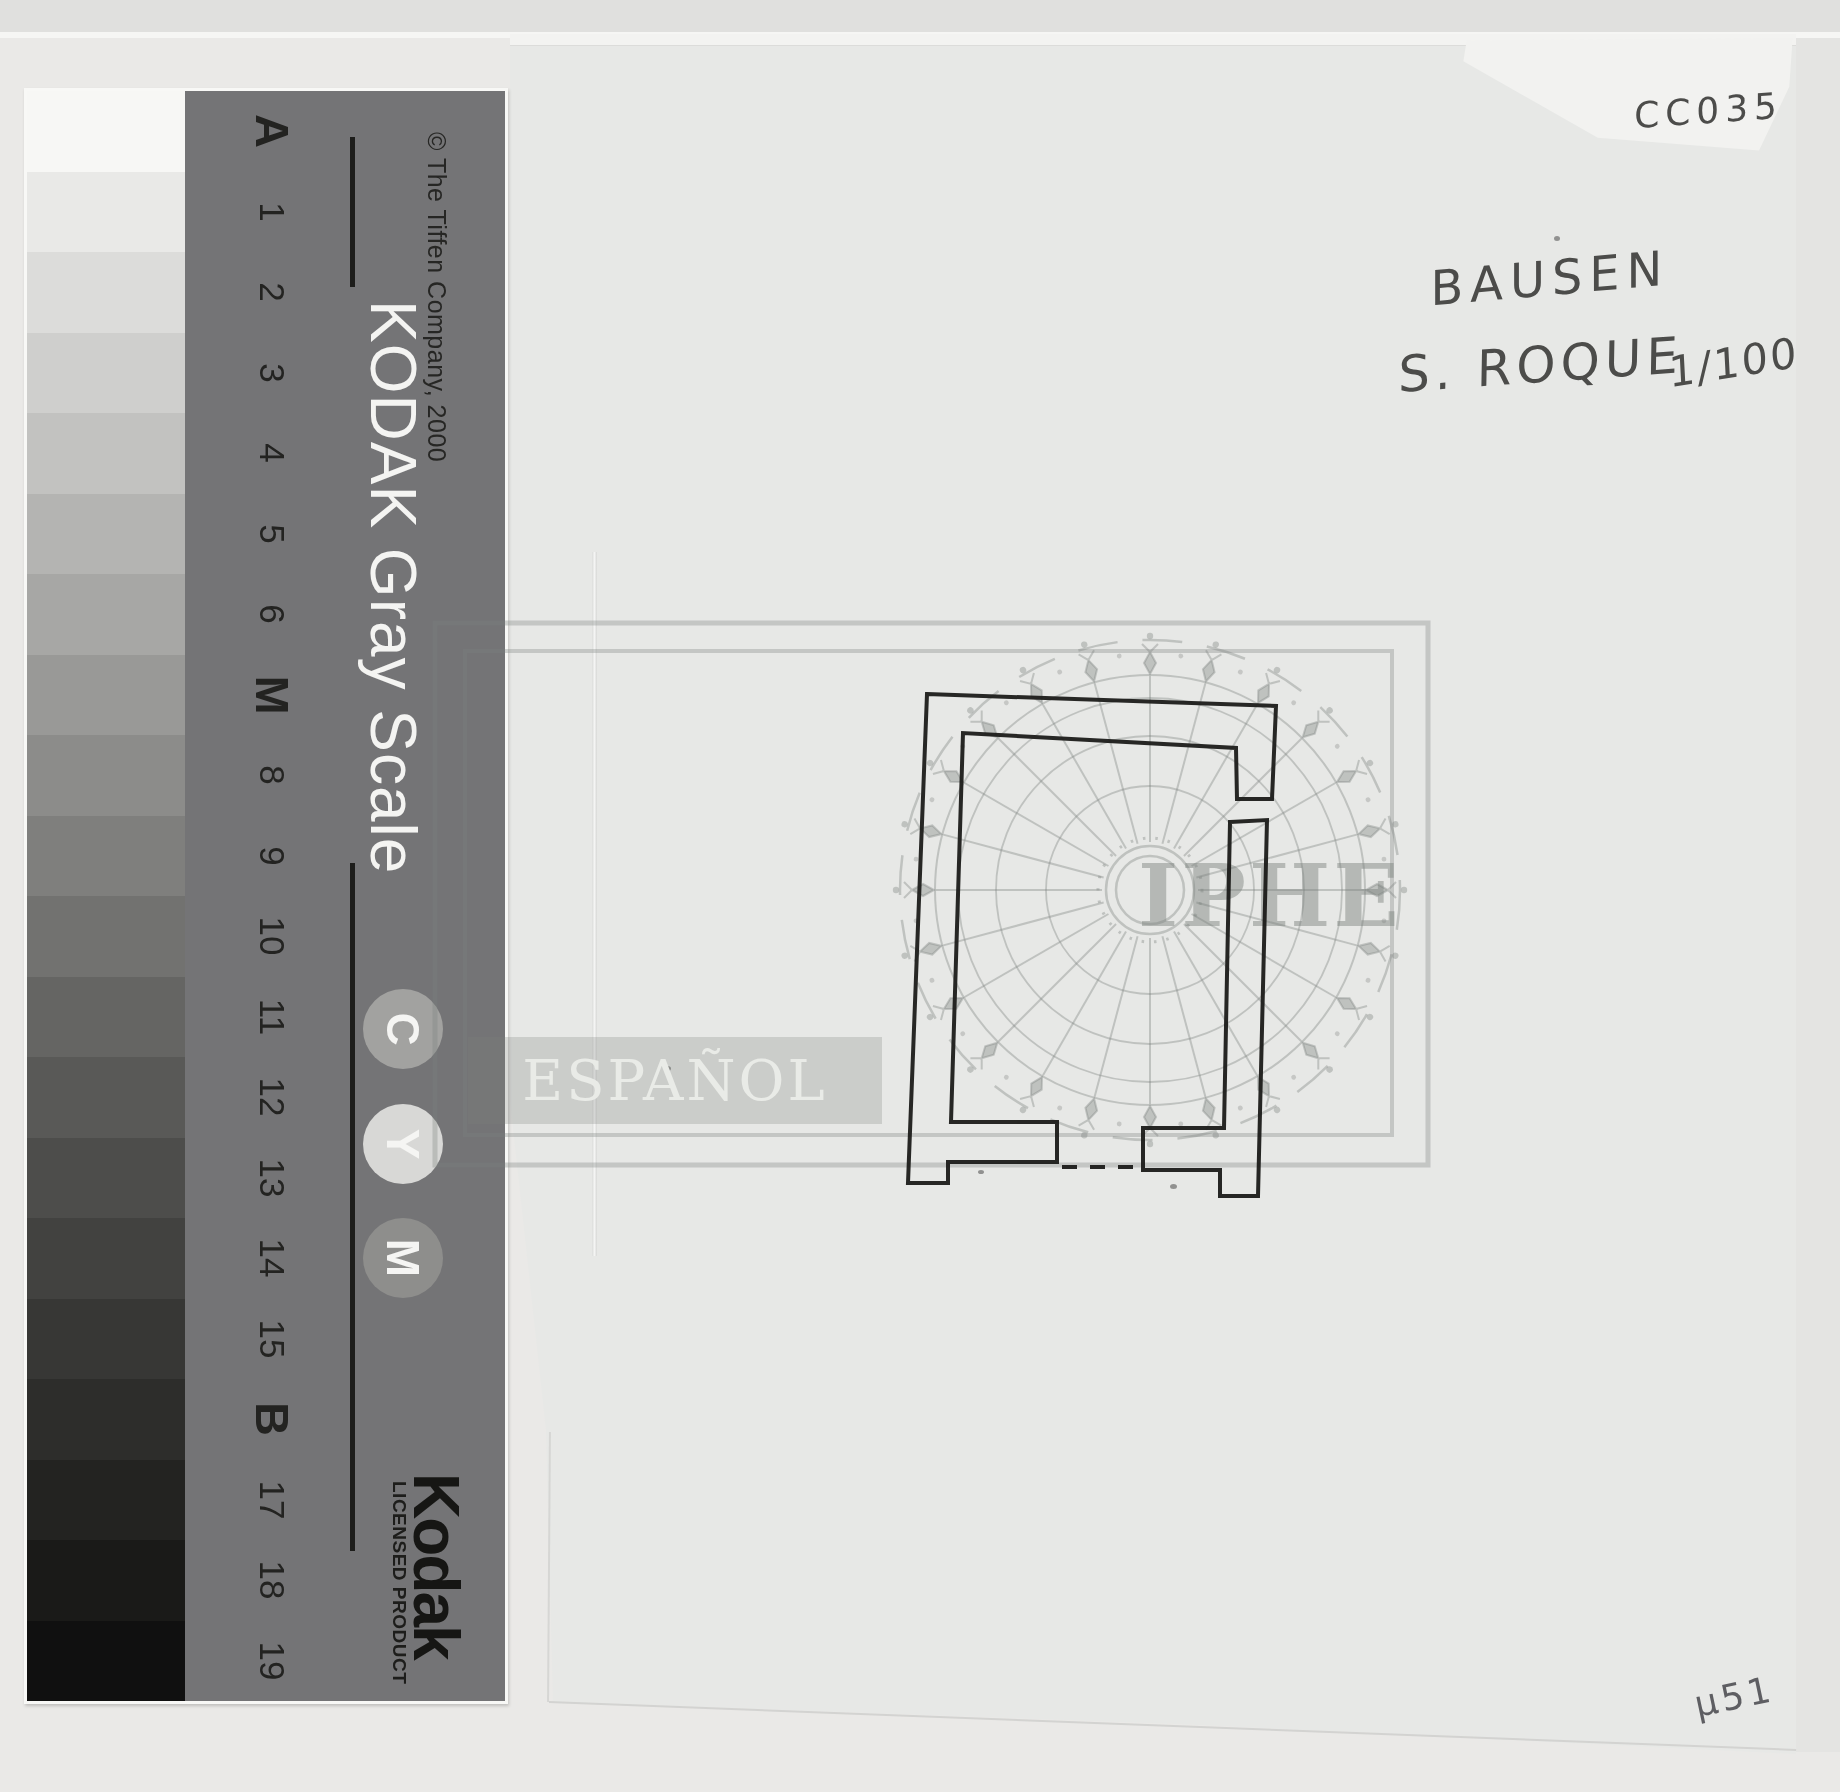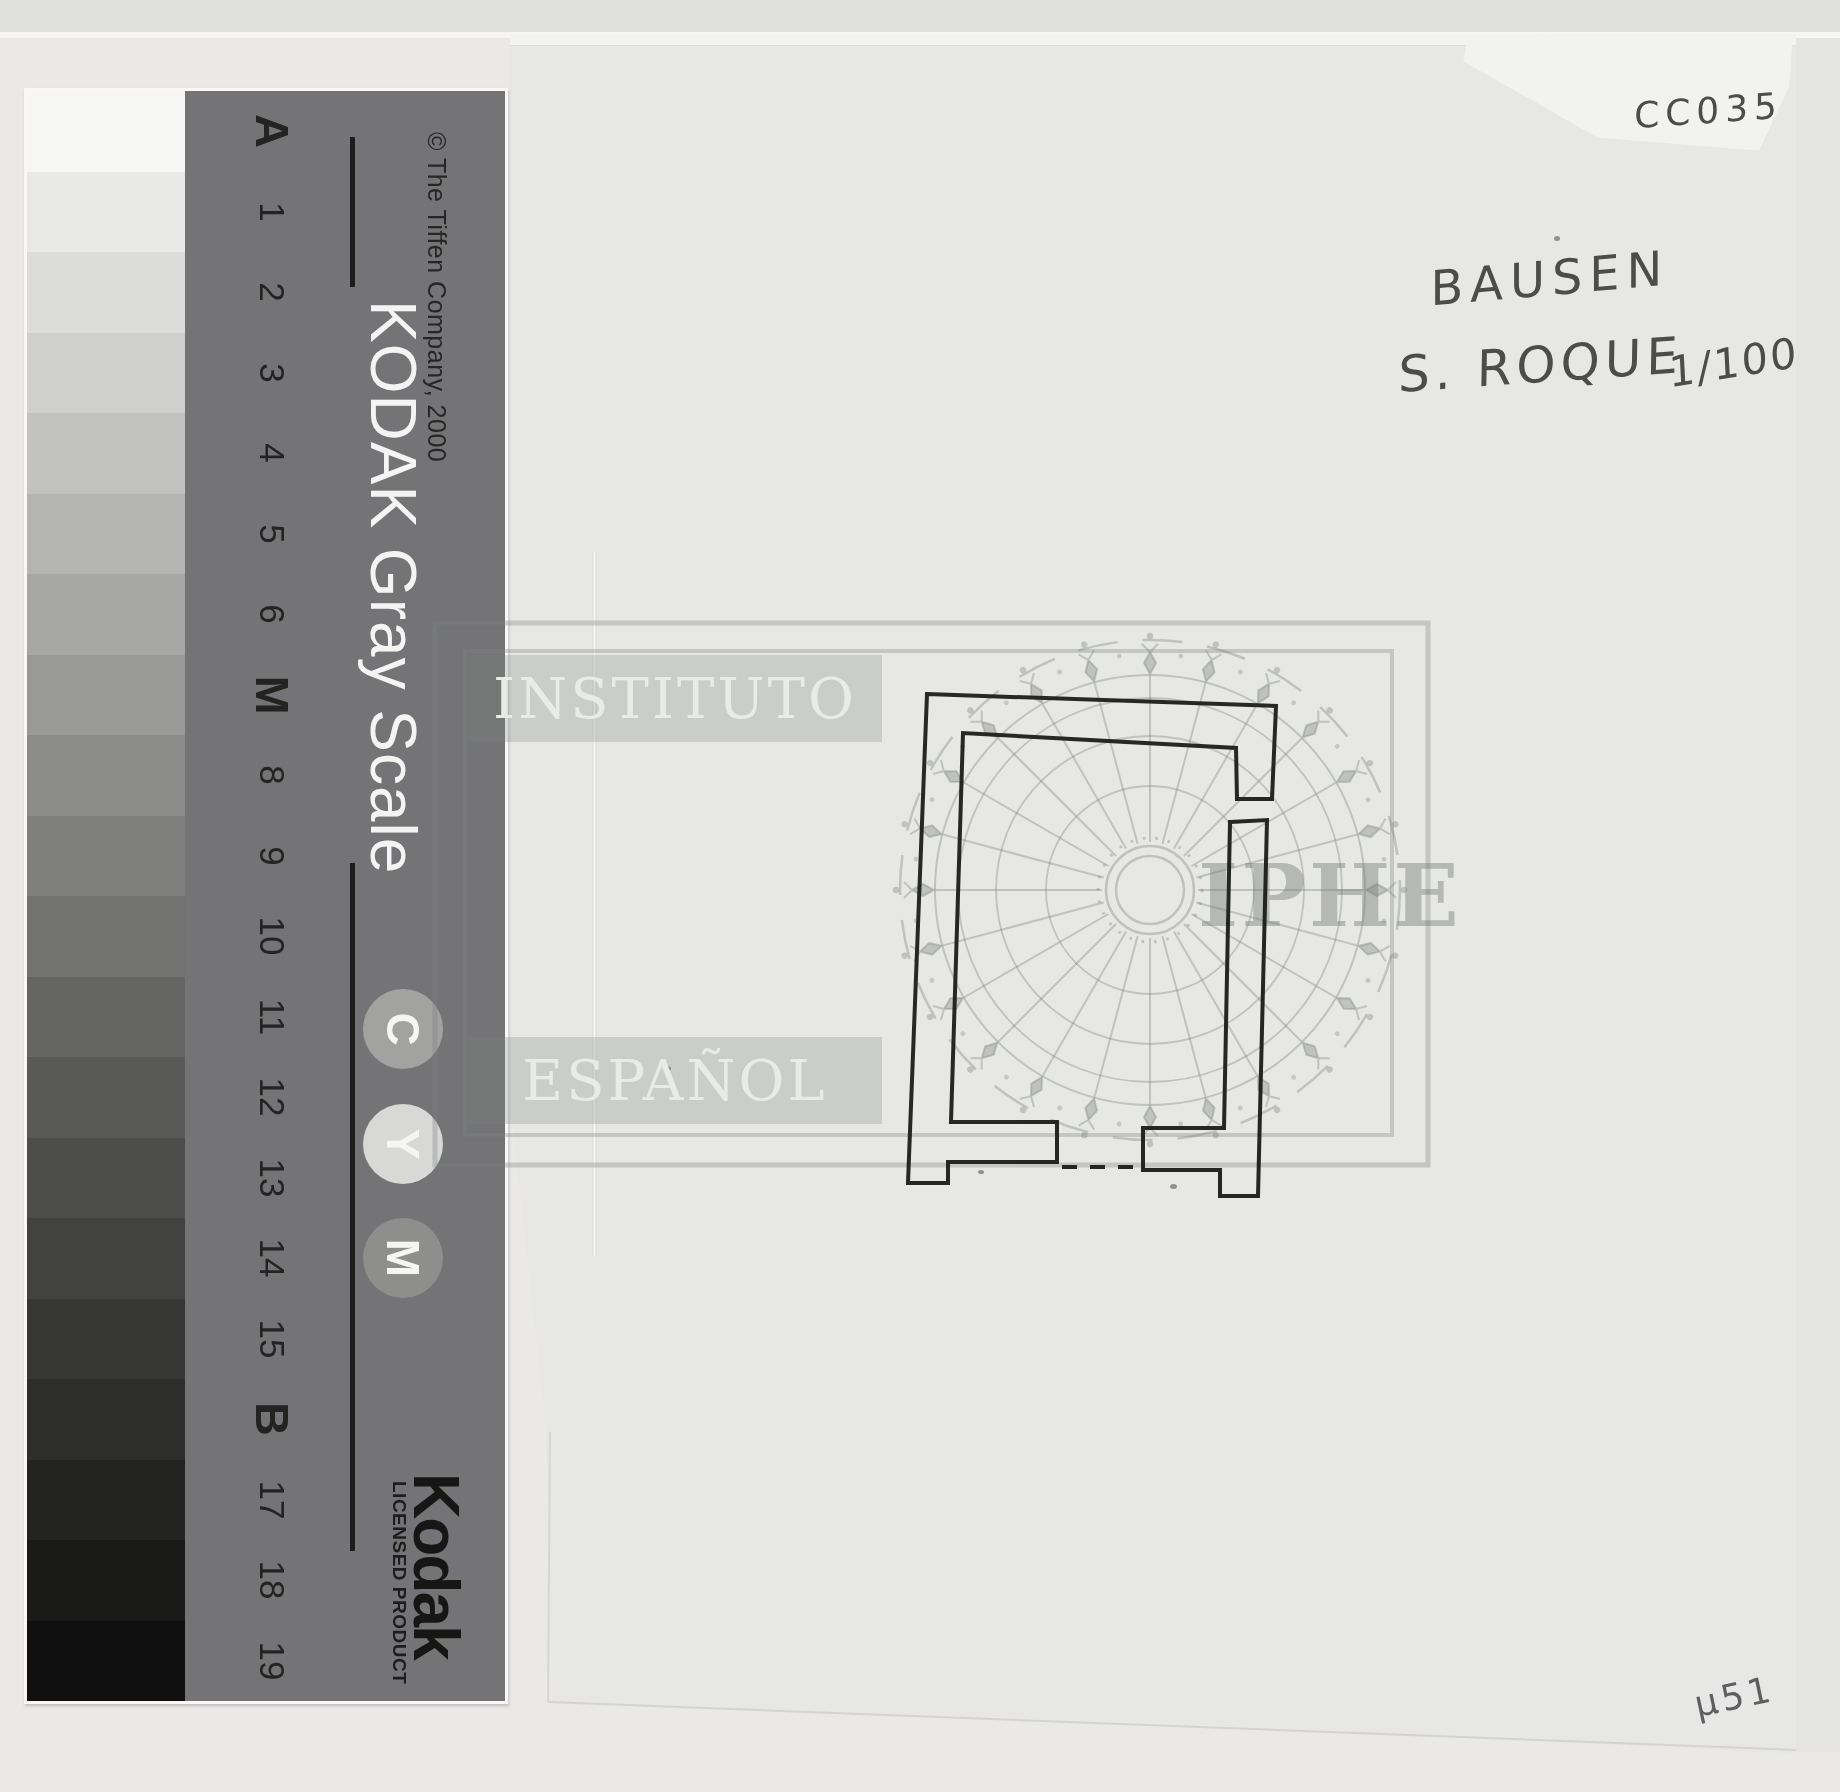--- a/index.html
+++ b/index.html
@@ -280,7 +280,6 @@
         </g>
     </g>
   </svg>
-  <div class="wm-band" style="top:655px">INSTITUTO</div>
   <div class="wm-band" style="top:1037px">ESPAÑOL</div>
   <div class="wm-acronym">IPHE</div>
 </div>

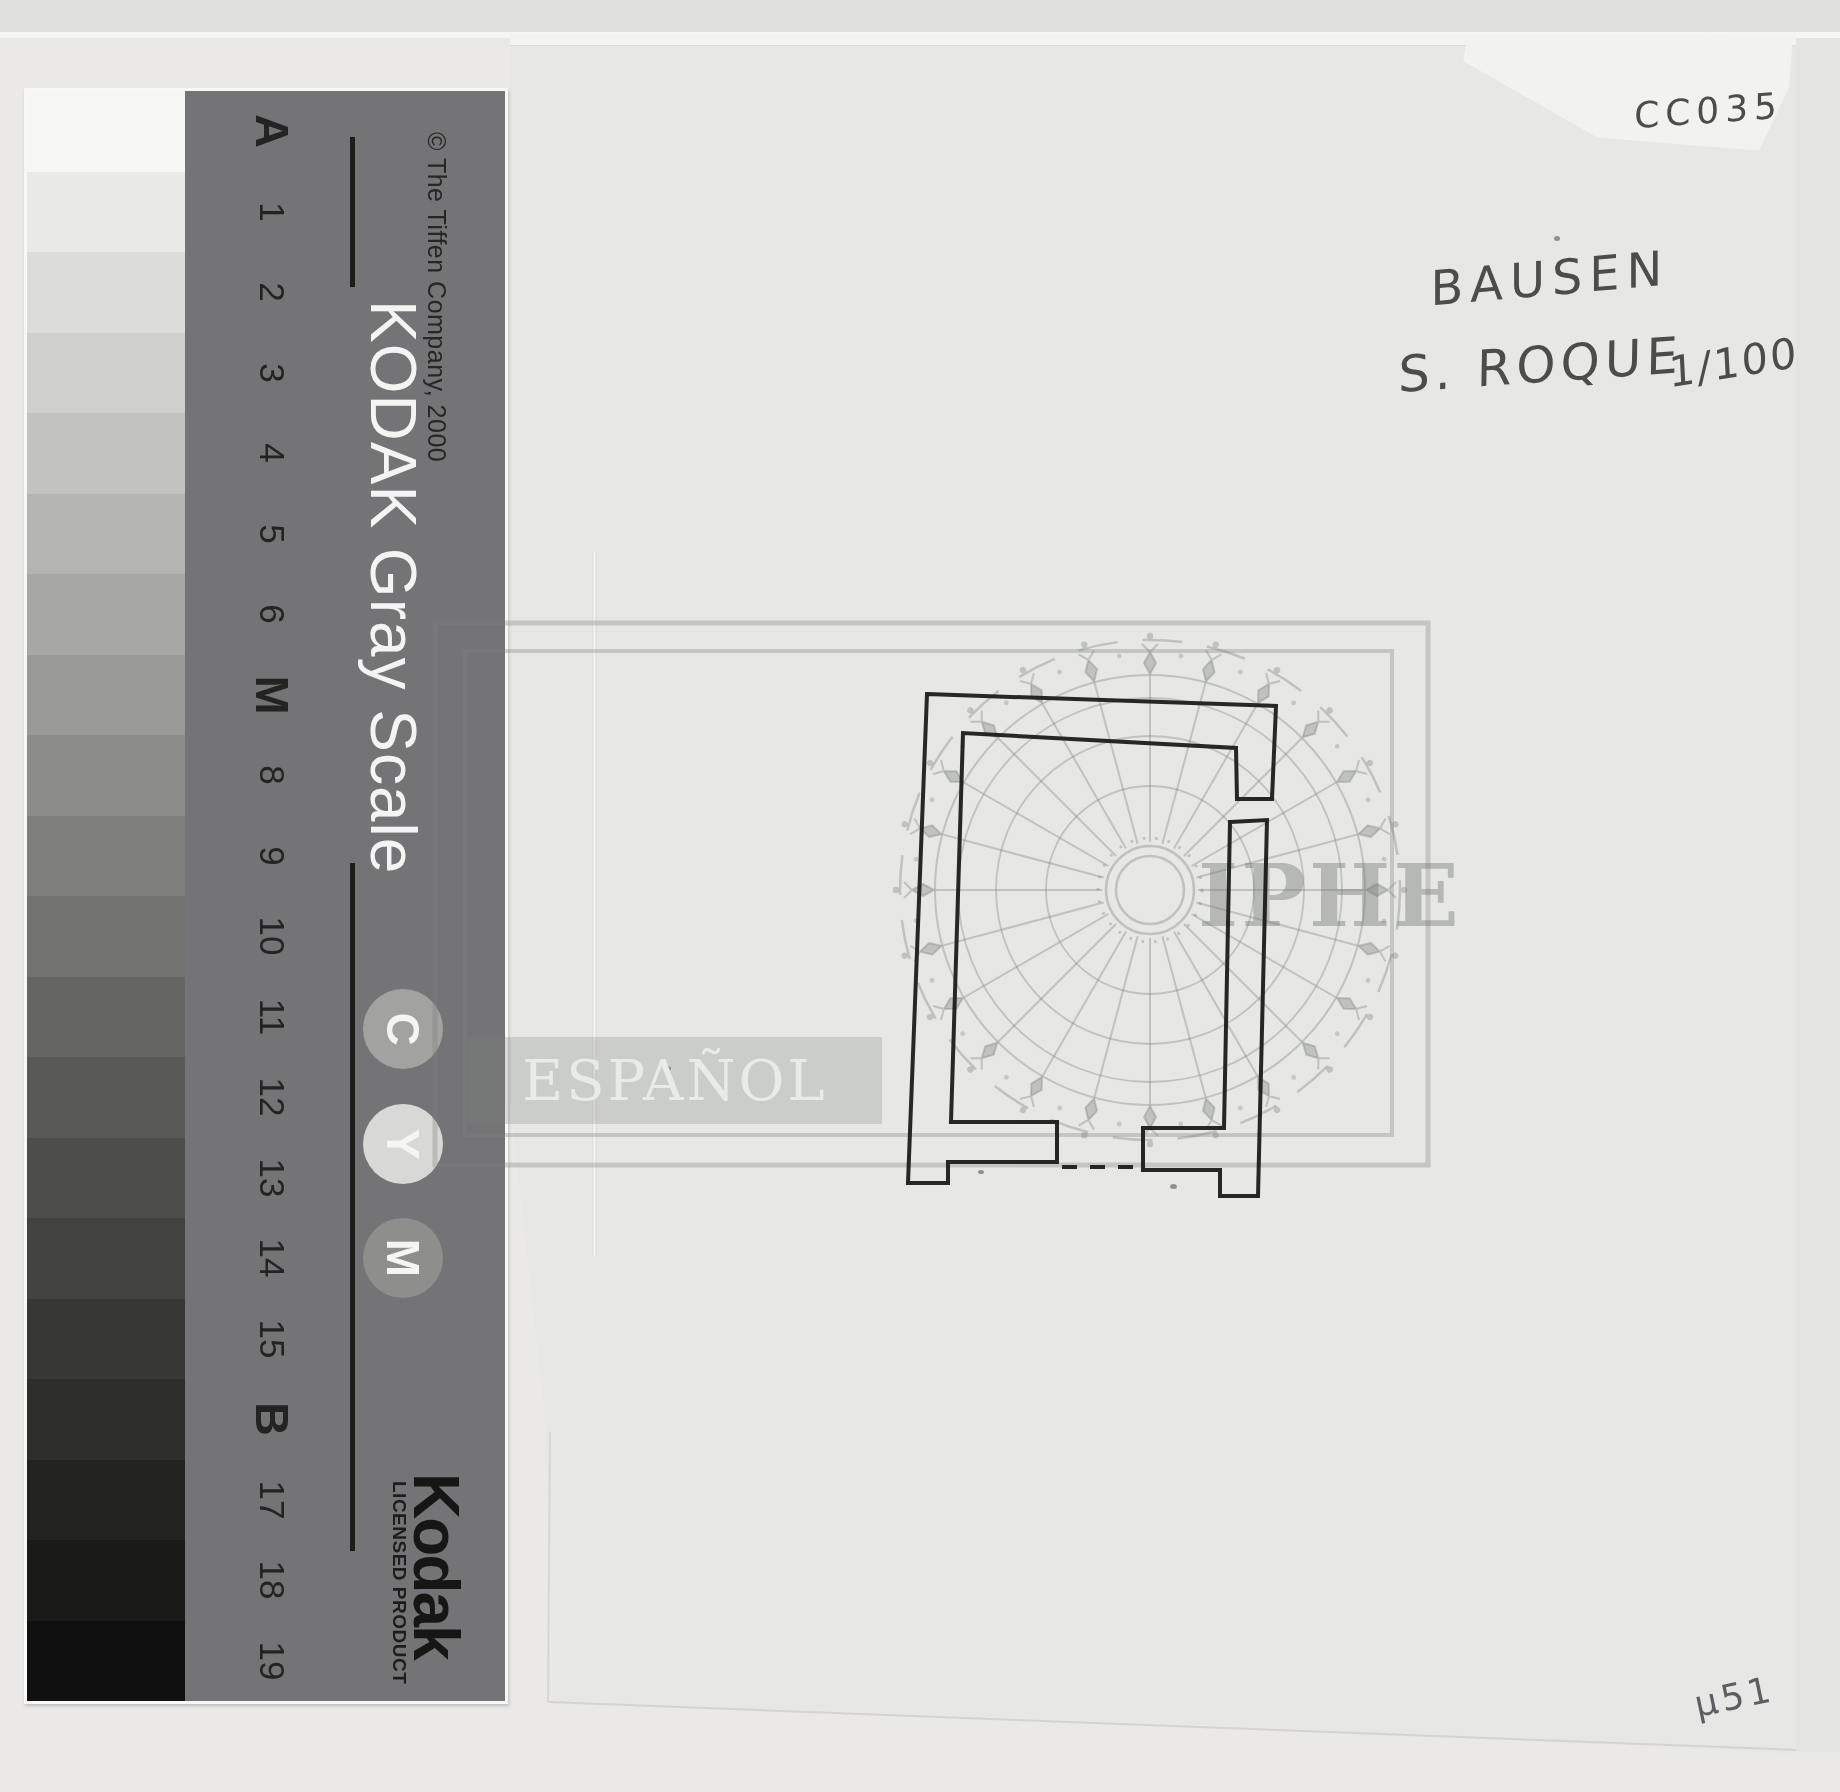--- a/index.html
+++ b/index.html
@@ -67,7 +67,7 @@
     color:#e9ebe7;
   }
   .wm-acronym{
-    position:absolute;left:1198px;top:845px;
+    position:absolute;left:1138px;top:845px;
     font-family:"DejaVu Serif", serif;font-weight:700;font-size:86px;letter-spacing:3px;
     color:rgba(120,126,122,.45);
     text-align:right;

